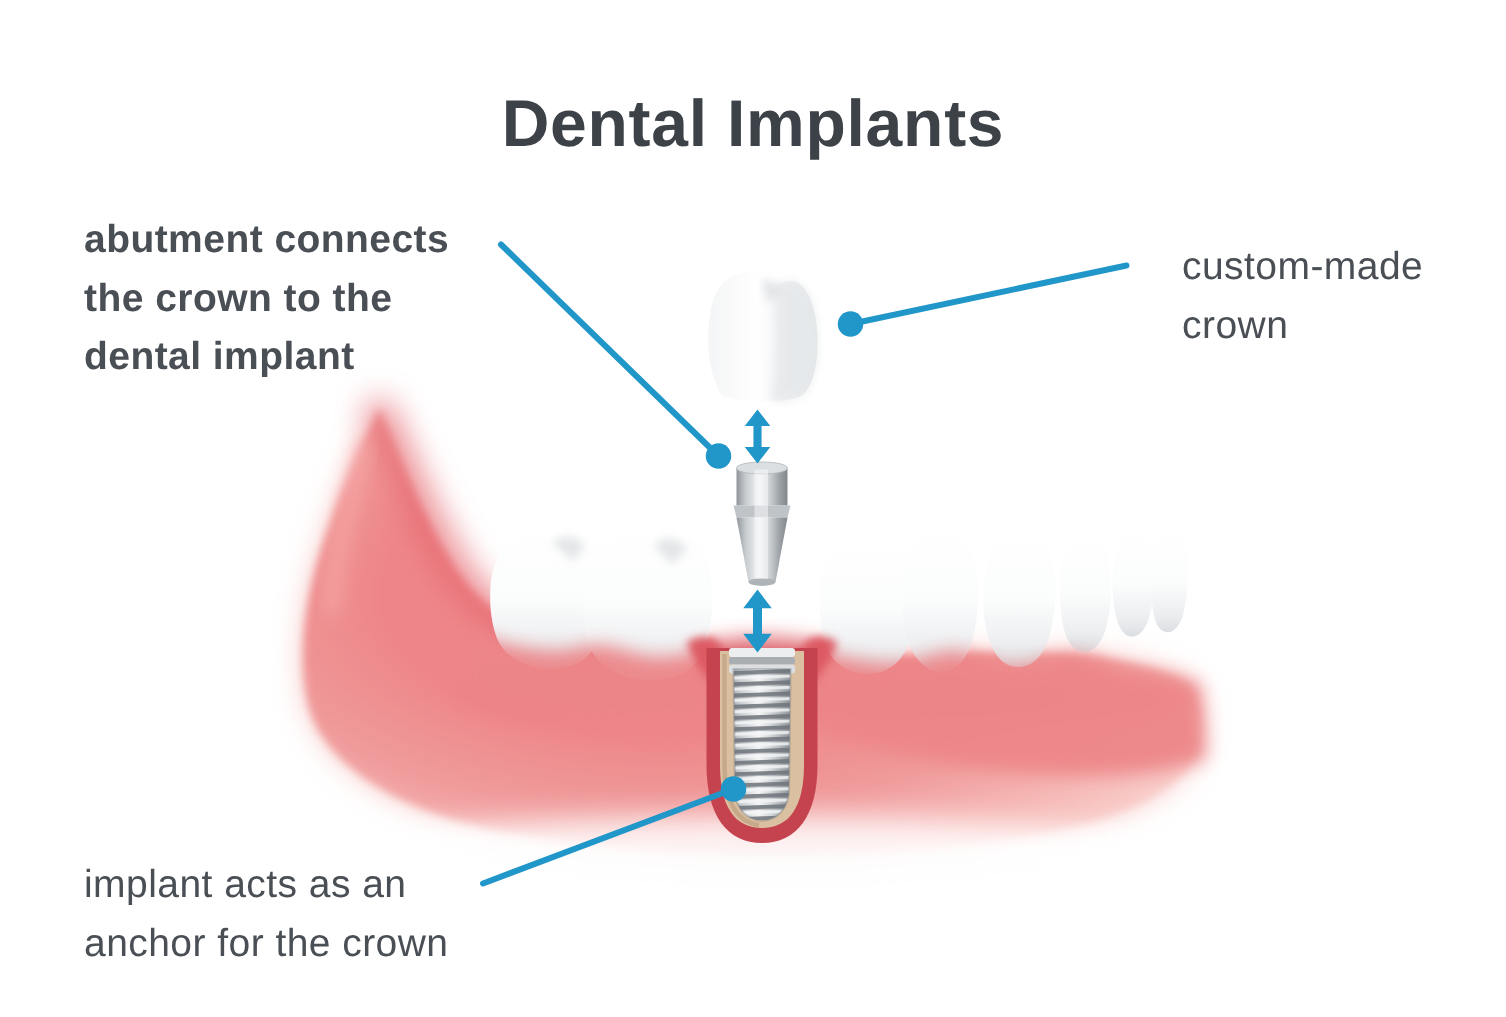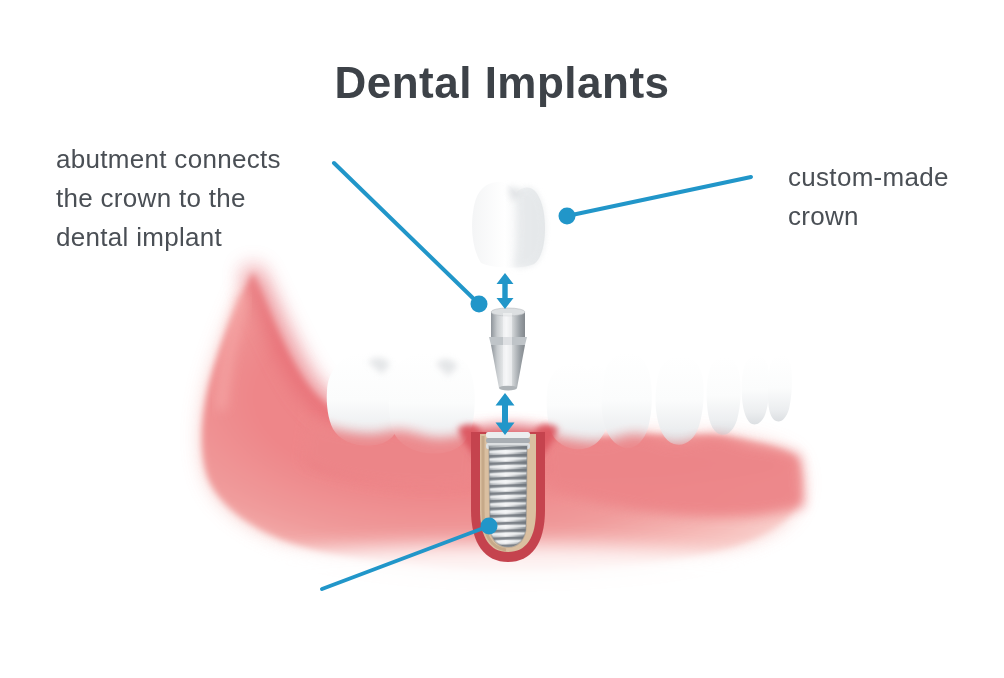--- a/index.html
+++ b/index.html
@@ -23,7 +23,7 @@
     color:#4a4f55;
     white-space:pre-line;
   }
-  .callout.abutment{left:56px;top:104px;}
+  .callout.abutment{left:56px;top:104px;font-weight:bold;}
   .callout.crown{left:788px;top:122px;}
   .callout.implant{left:56px;top:534px;}
   svg.art{position:absolute;left:0;top:0;}

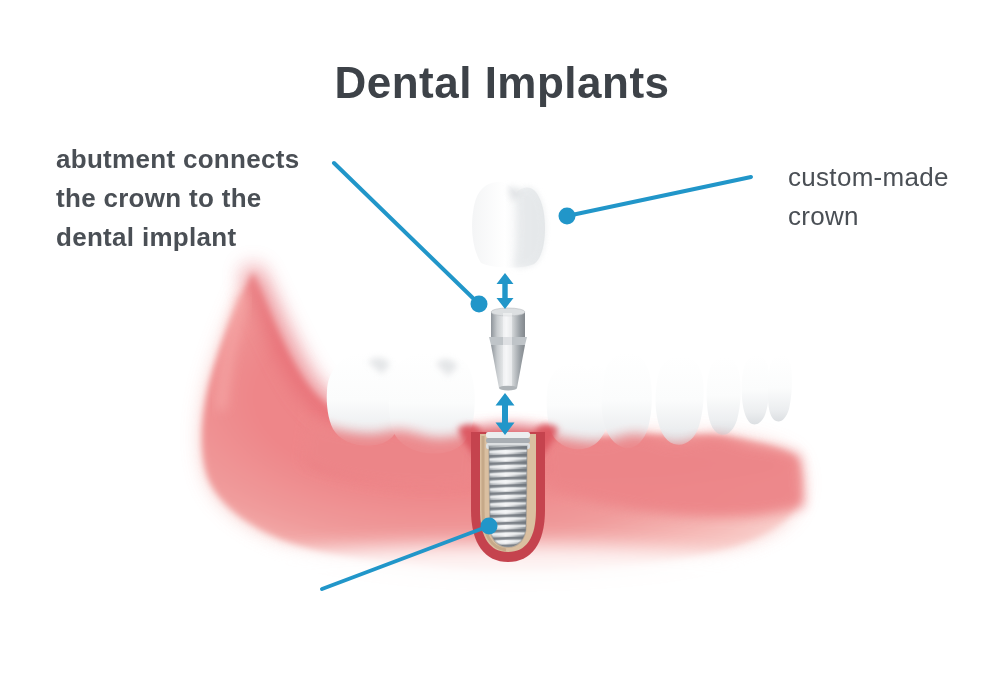--- a/index.html
+++ b/index.html
@@ -167,6 +167,8 @@
 dental implant</div>
   <div class="callout crown">custom-made
 crown</div>
+  <div class="callout implant">implant acts as an
+anchor for the crown</div>
 
 </div>
 

